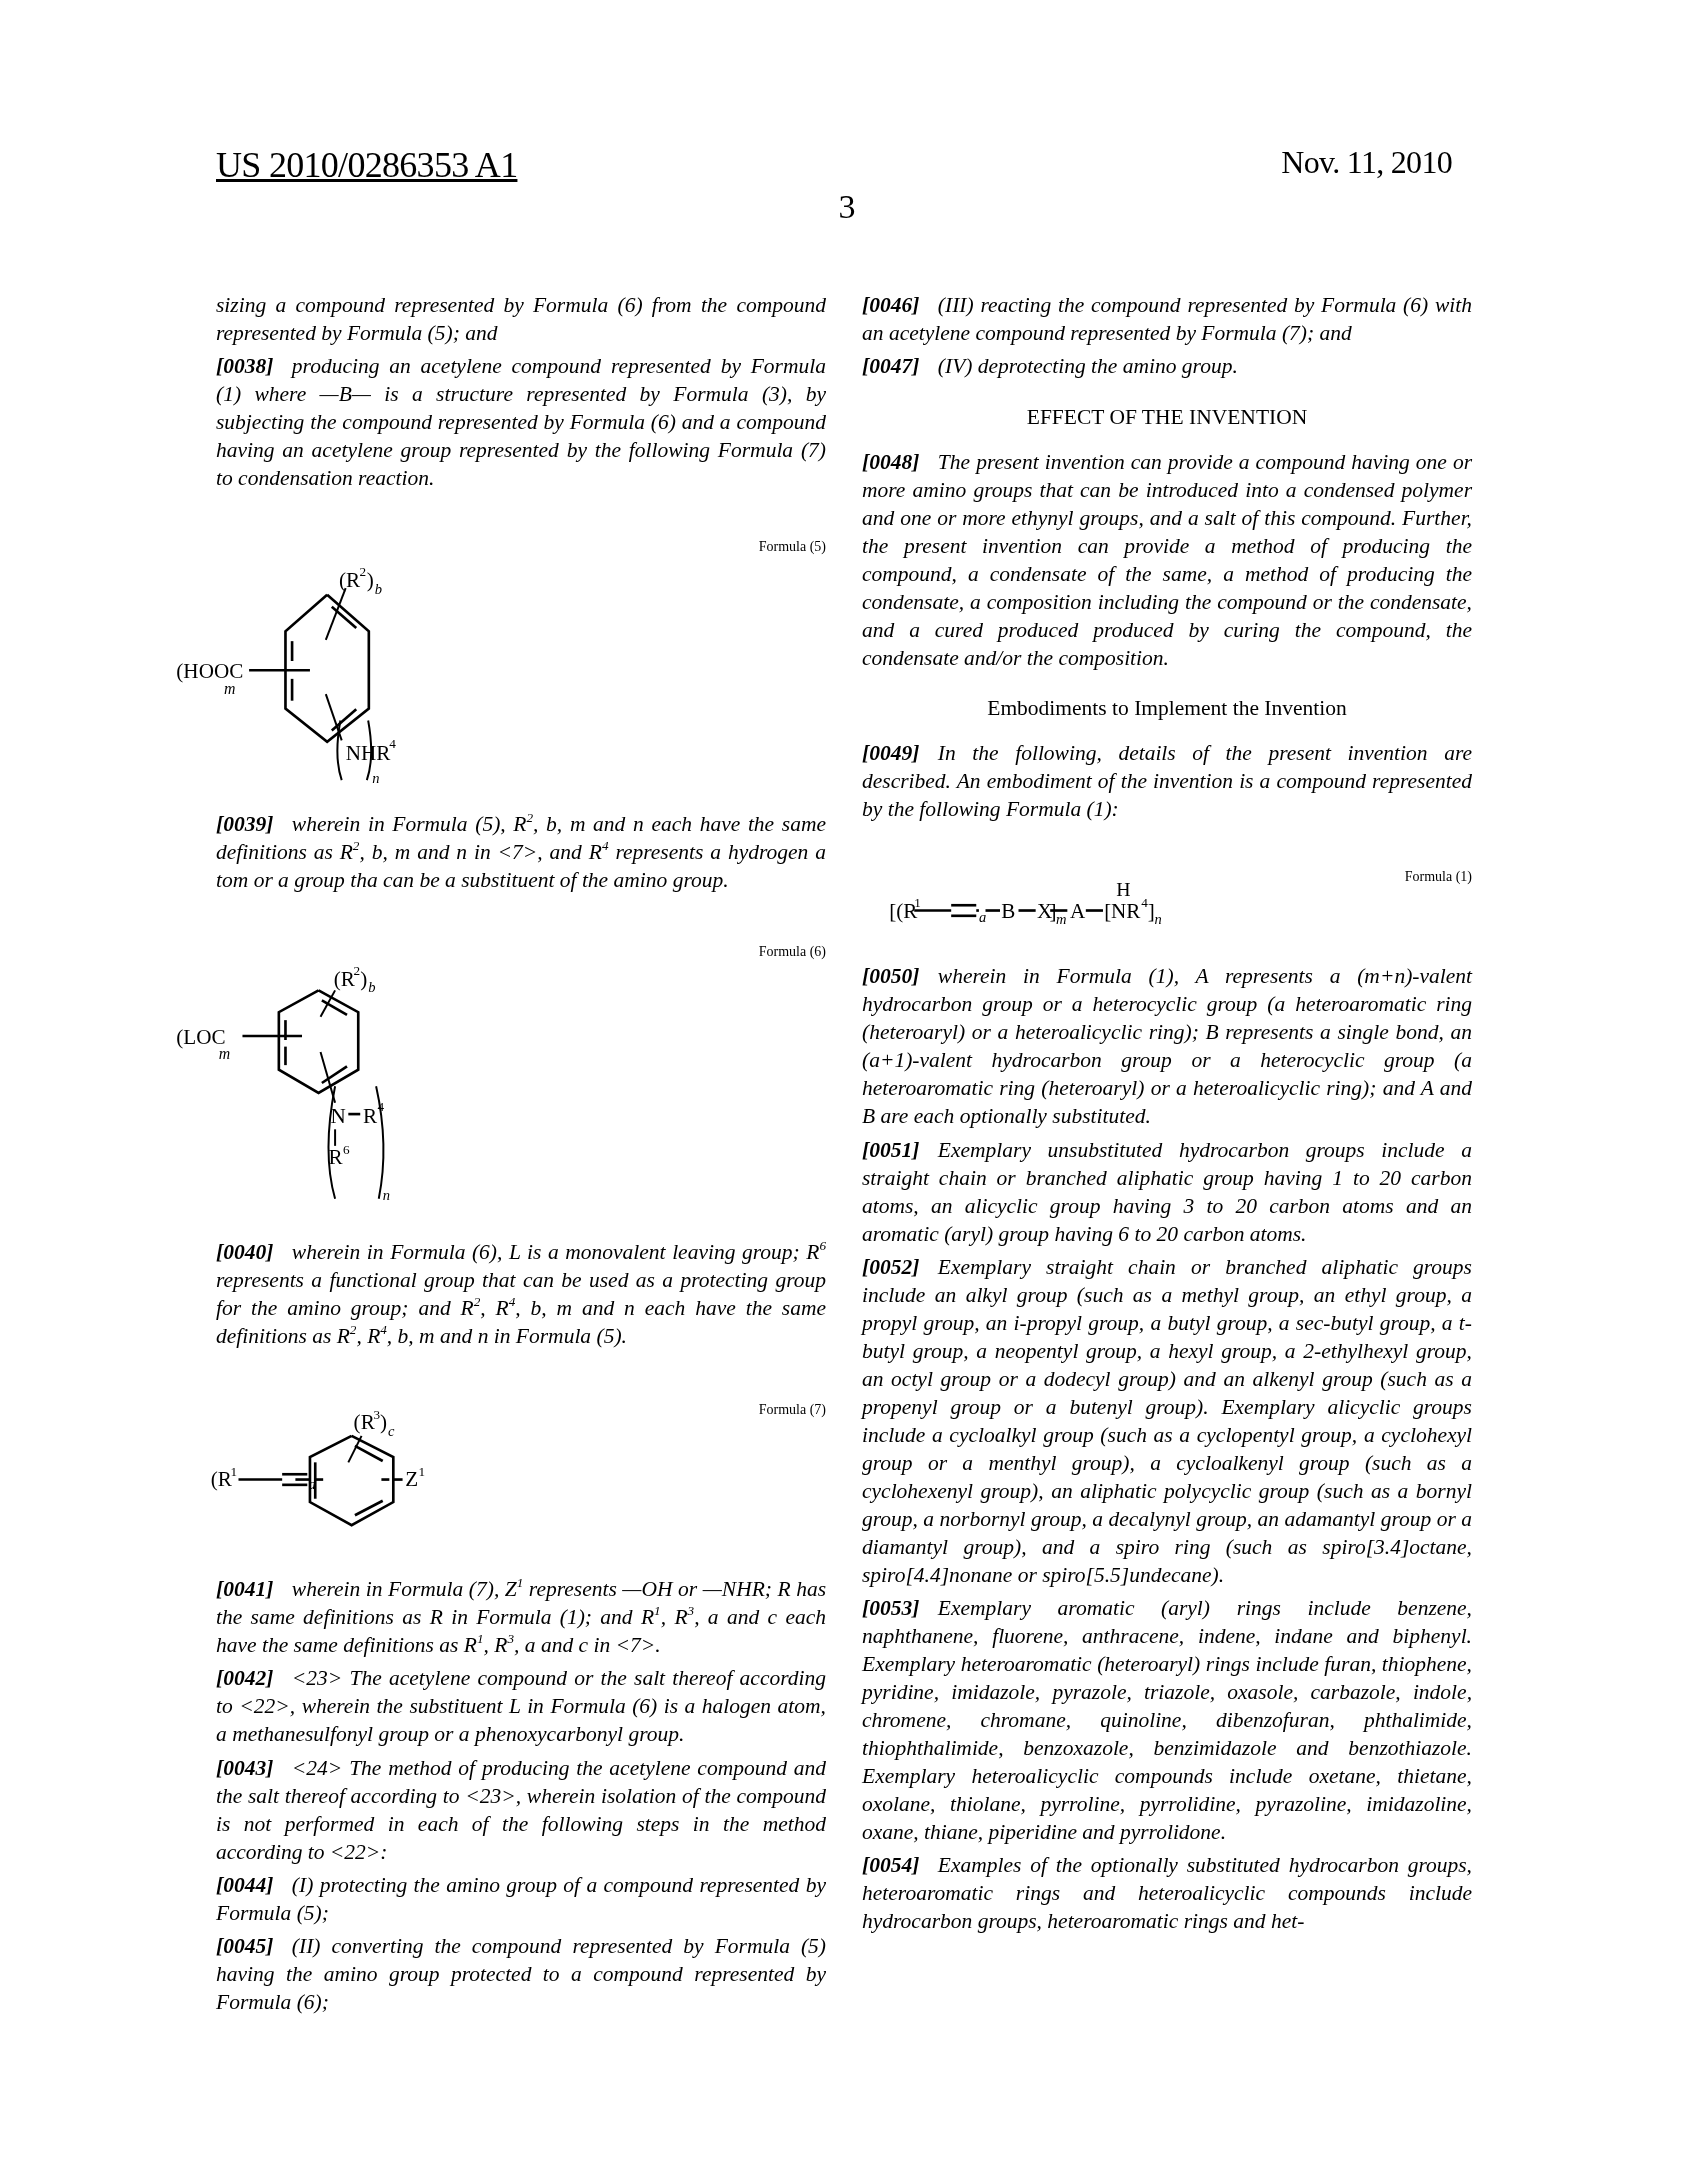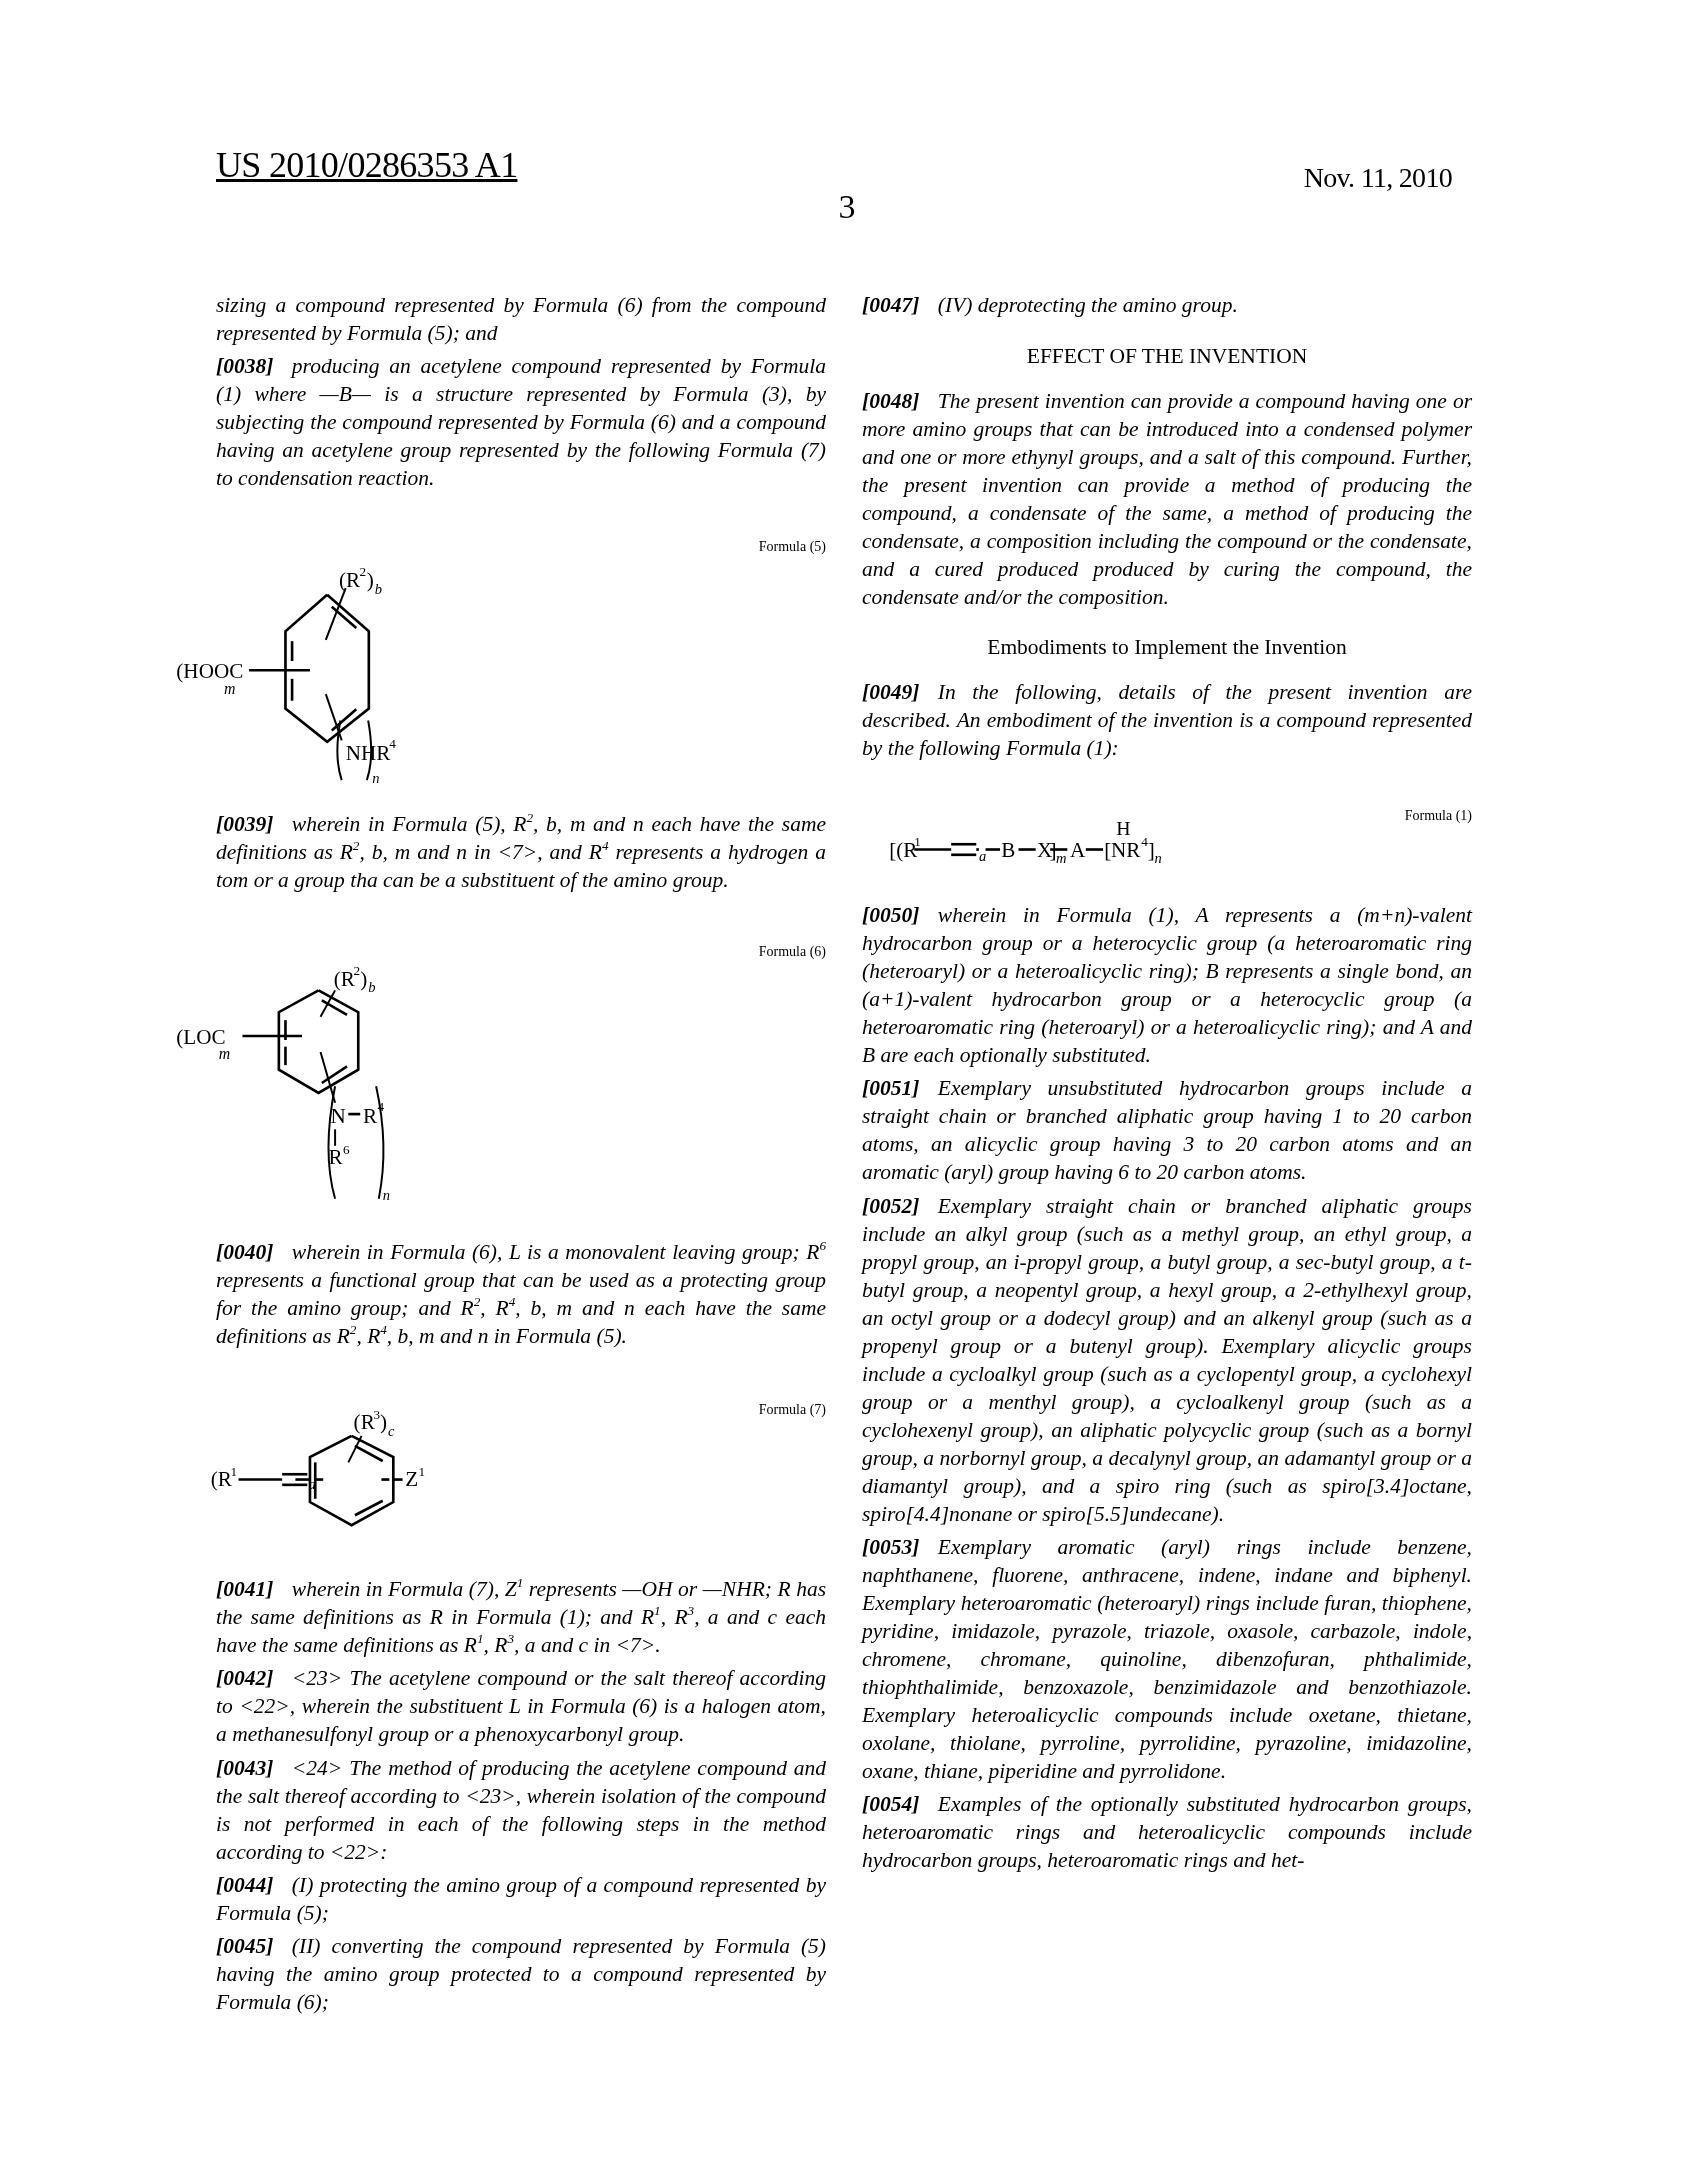--- a/index.html
+++ b/index.html
@@ -6,7 +6,7 @@
   body { width:1694px; height:2183px; position:relative; overflow:hidden;
          font-family:"Liberation Serif","DejaVu Serif",serif; color:#000; }
   .hdr-left { position:absolute; left:216px; top:144px; font-size:36px; letter-spacing:-0.7px;text-decoration:underline; }
-  .hdr-right { position:absolute; right:242px; top:144px; font-size:28px; letter-spacing:-0.7px;margin-top:18px; }
+  .hdr-right { position:absolute; right:242px; top:144px; font-size:32px; letter-spacing:-0.7px; }
   .hdr-page { position:absolute; left:0; width:1694px; top:188px; text-align:center; font-size:34px; }
   .col { position:absolute; top:291px; width:610px; font-size:21.5px; line-height:28px; text-align:justify; }
   .col-left { left:216px; }

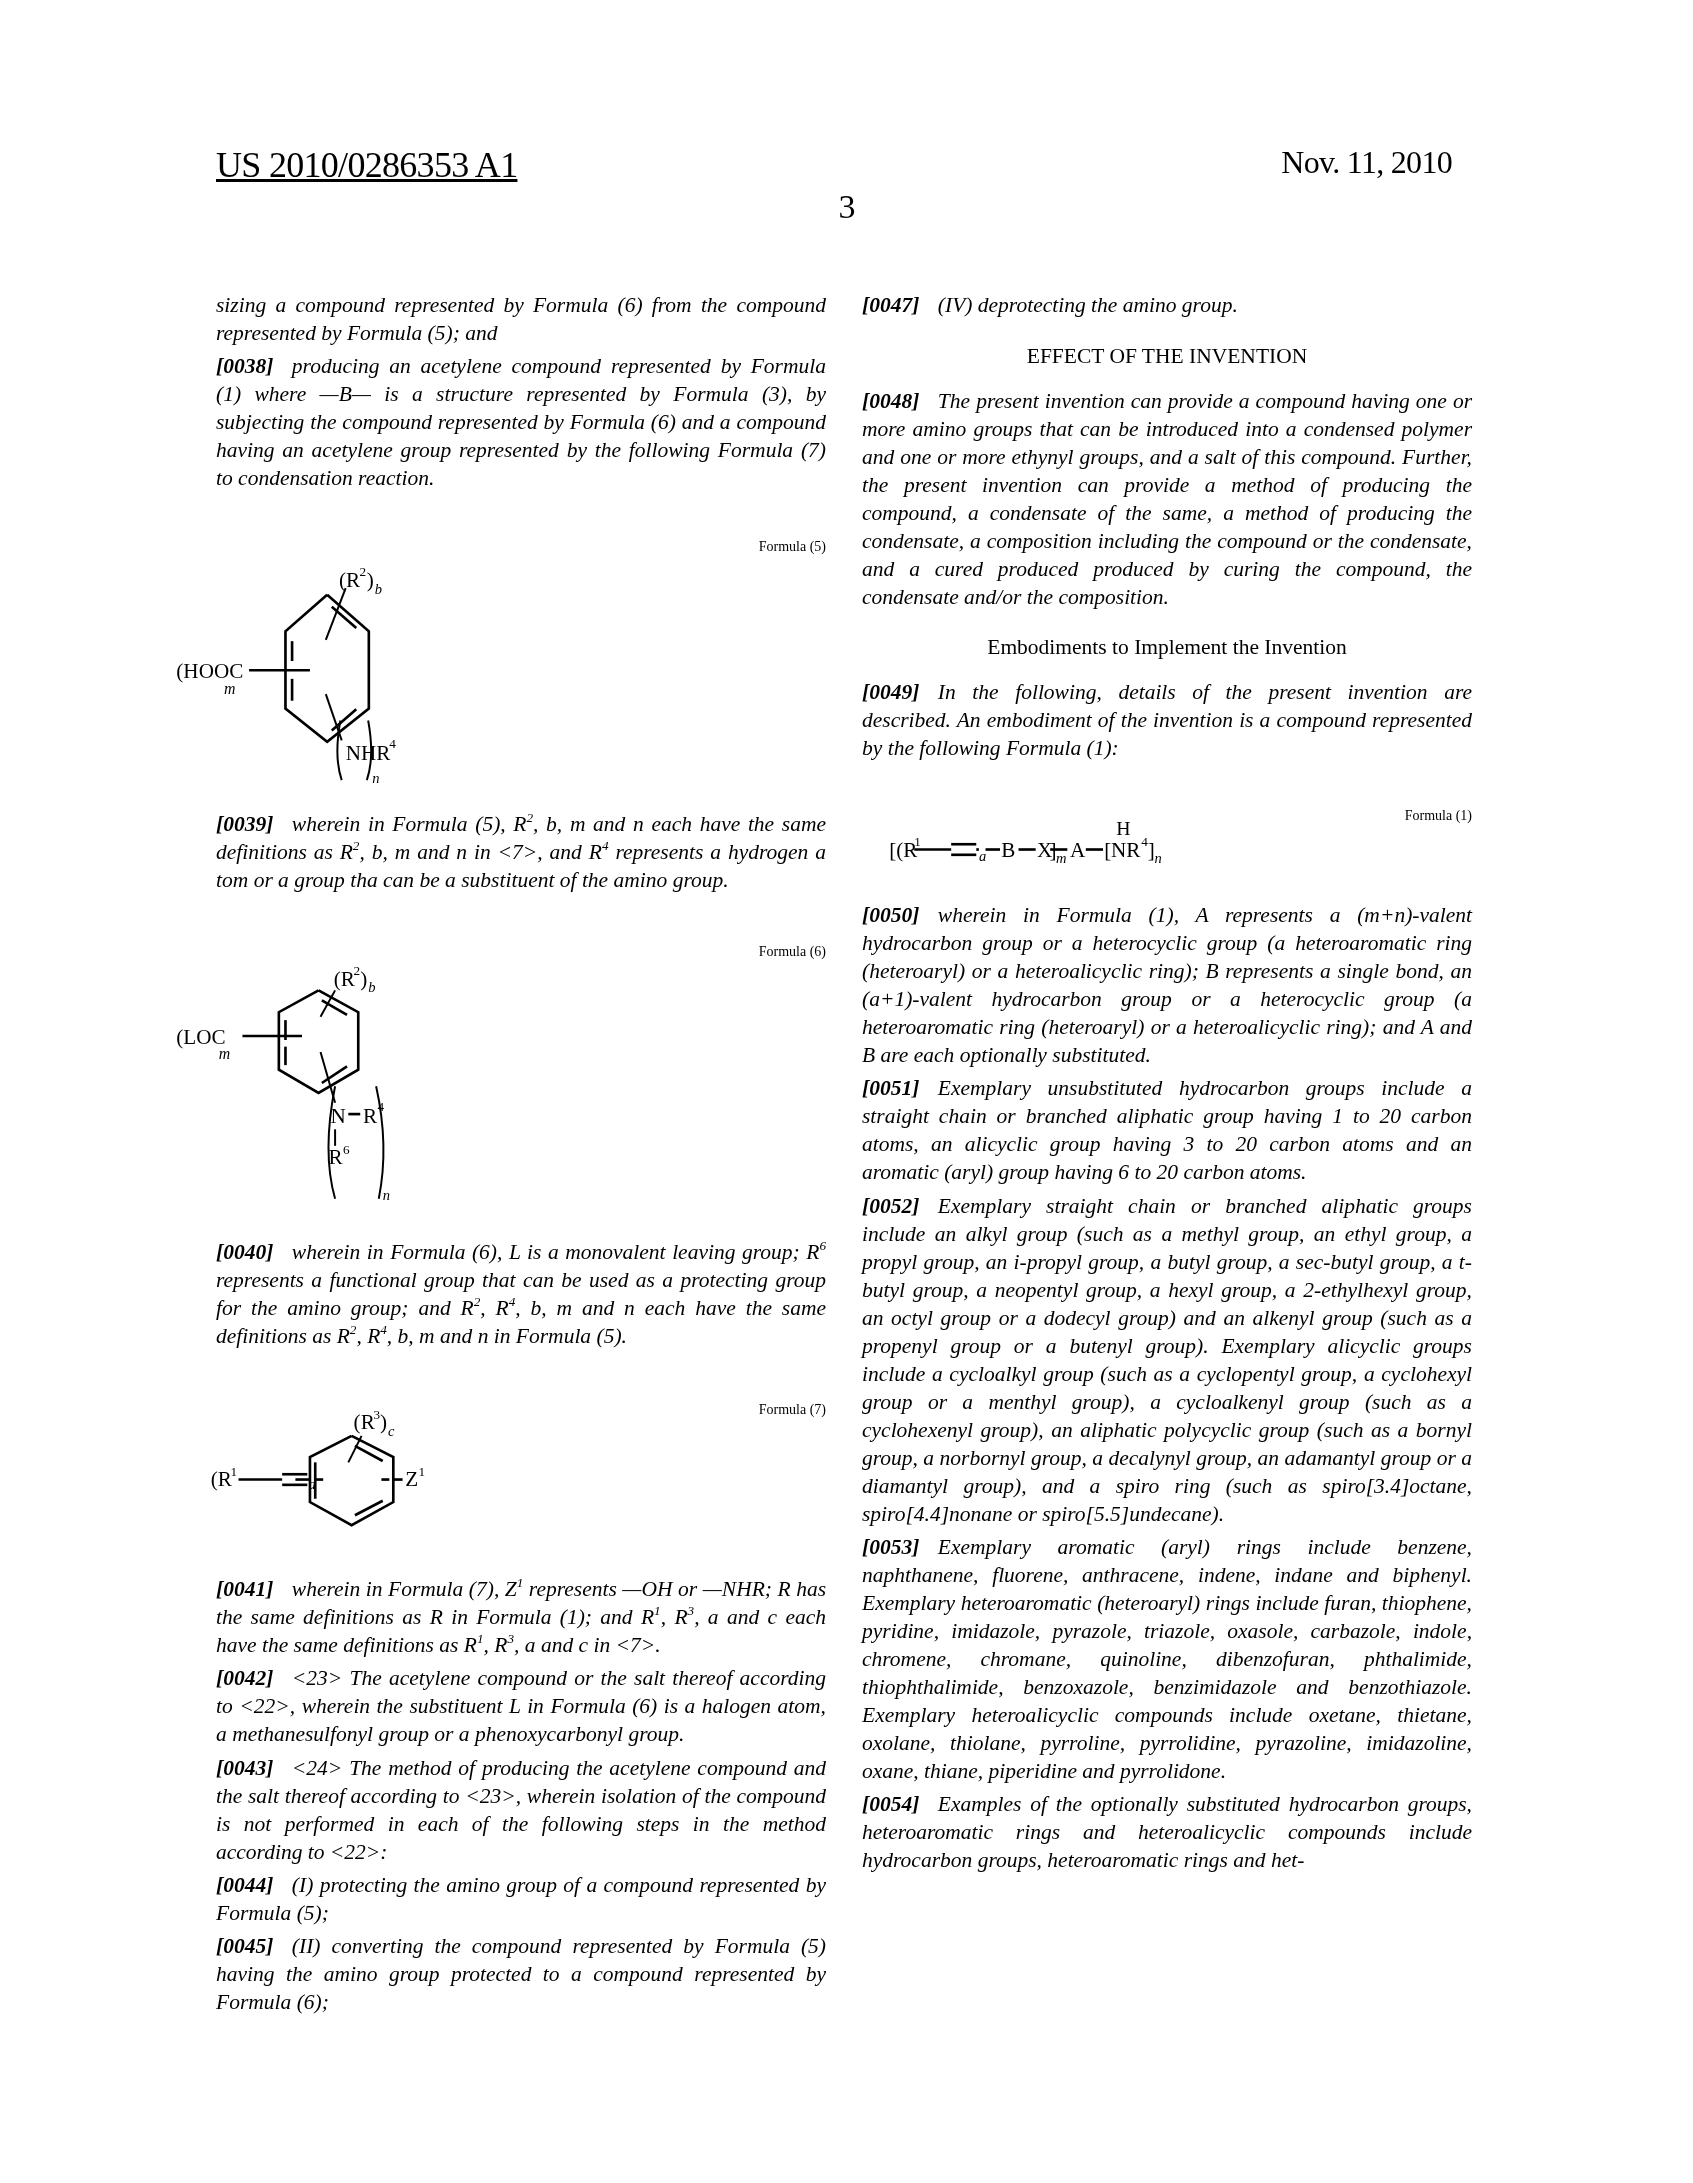--- a/index.html
+++ b/index.html
@@ -134,6 +134,7 @@
 </div>
 
 <div class="col col-right">
+  <p><span class="pn">[0046]</span><span>(III) reacting the compound represented by Formula (6) with an acetylene compound represented by Formula (7); and</span></p>
   <p><span class="pn">[0047]</span><span>(IV) deprotecting the amino group.</span></p>
   <div class="heading">EFFECT OF THE INVENTION</div>
   <p><span class="pn">[0048]</span><span>The present invention can provide a compound having one or more amino groups that can be introduced into a condensed polymer and one or more ethynyl groups, and a salt of this compound. Further, the present invention can provide a method of producing the compound, a condensate of the same, a method of producing the condensate, a composition including the compound or the condensate, and a cured produced produced by curing the compound, the condensate and/or the composition.</span></p>

